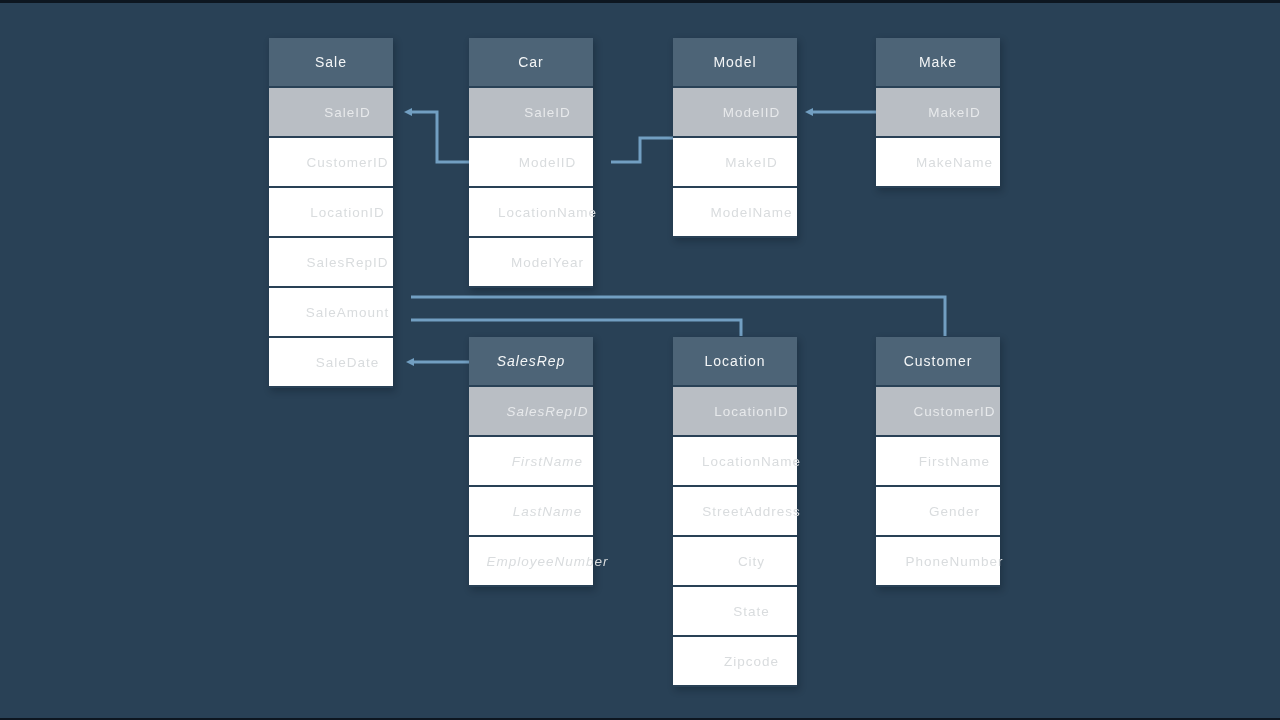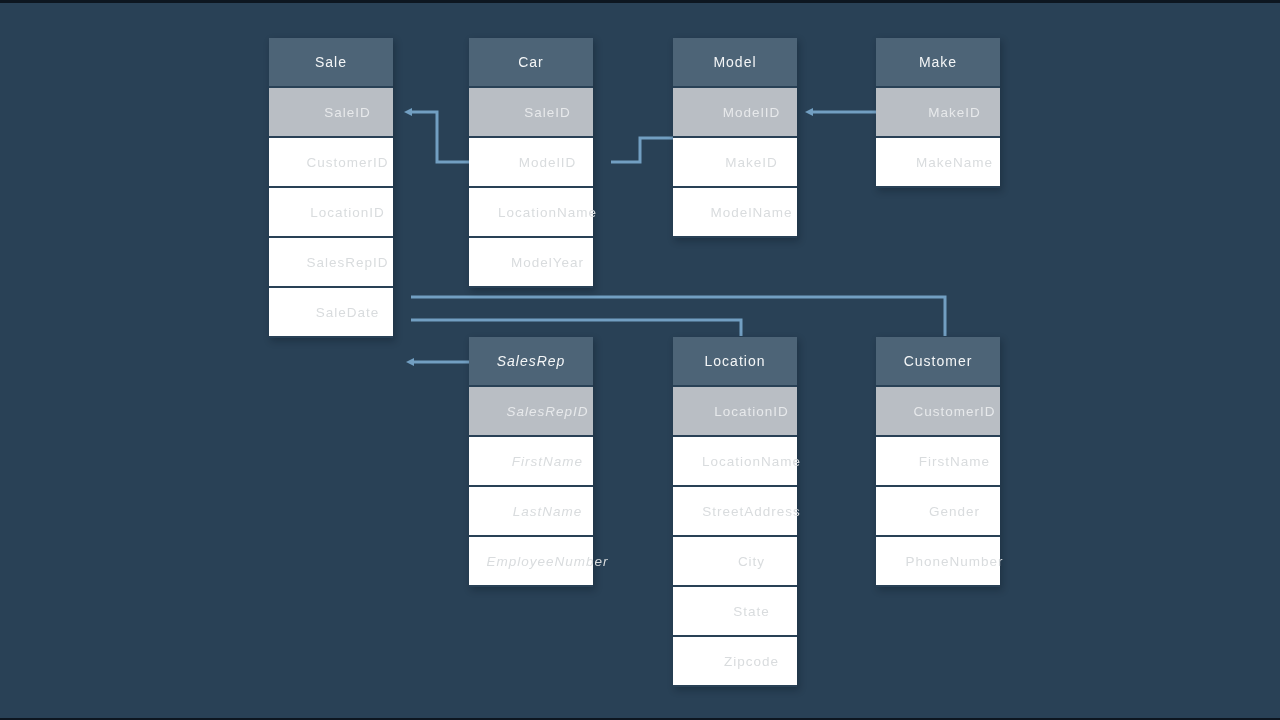--- a/index.html
+++ b/index.html
@@ -104,6 +104,7 @@
   <div class="trow">CustomerID</div>
   <div class="trow">LocationID</div>
   <div class="trow">SalesRepID</div>
+  <div class="trow">SaleAmount</div>
   <div class="trow">SaleDate</div>
 </div>
 

